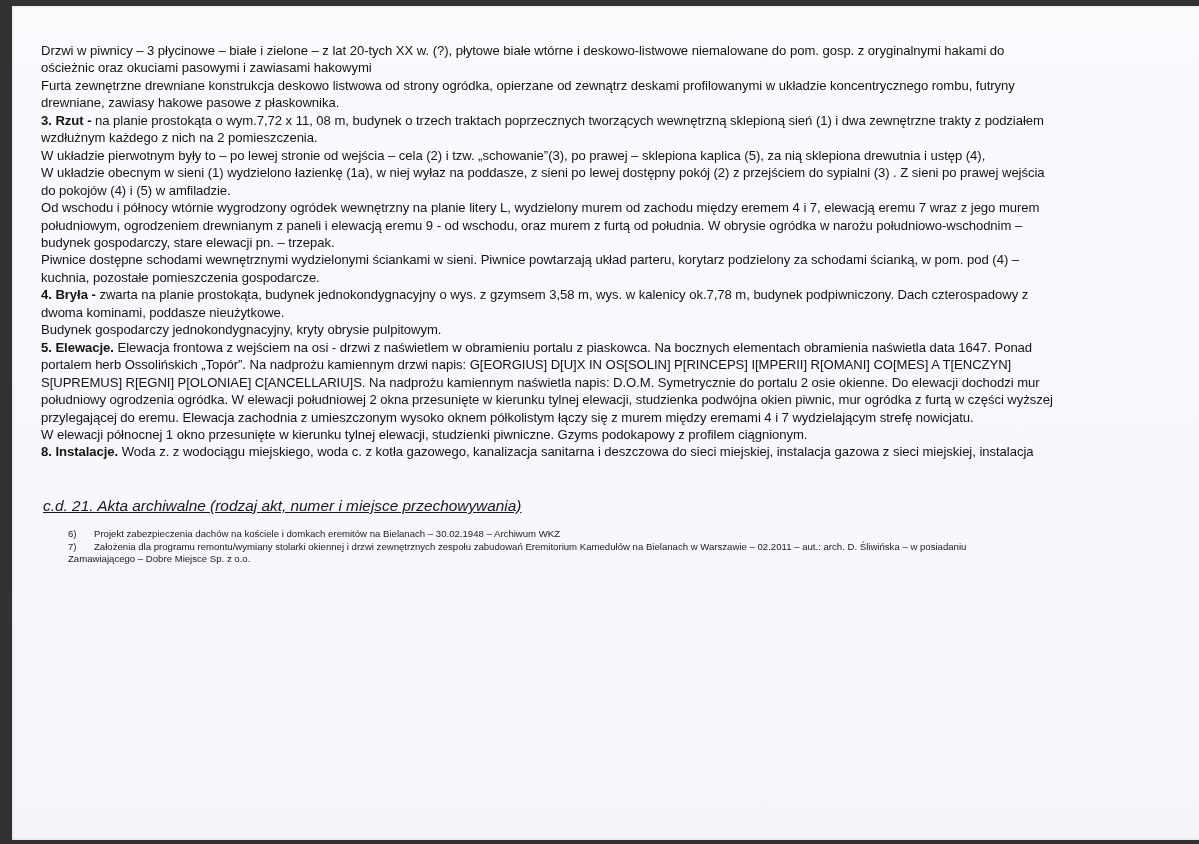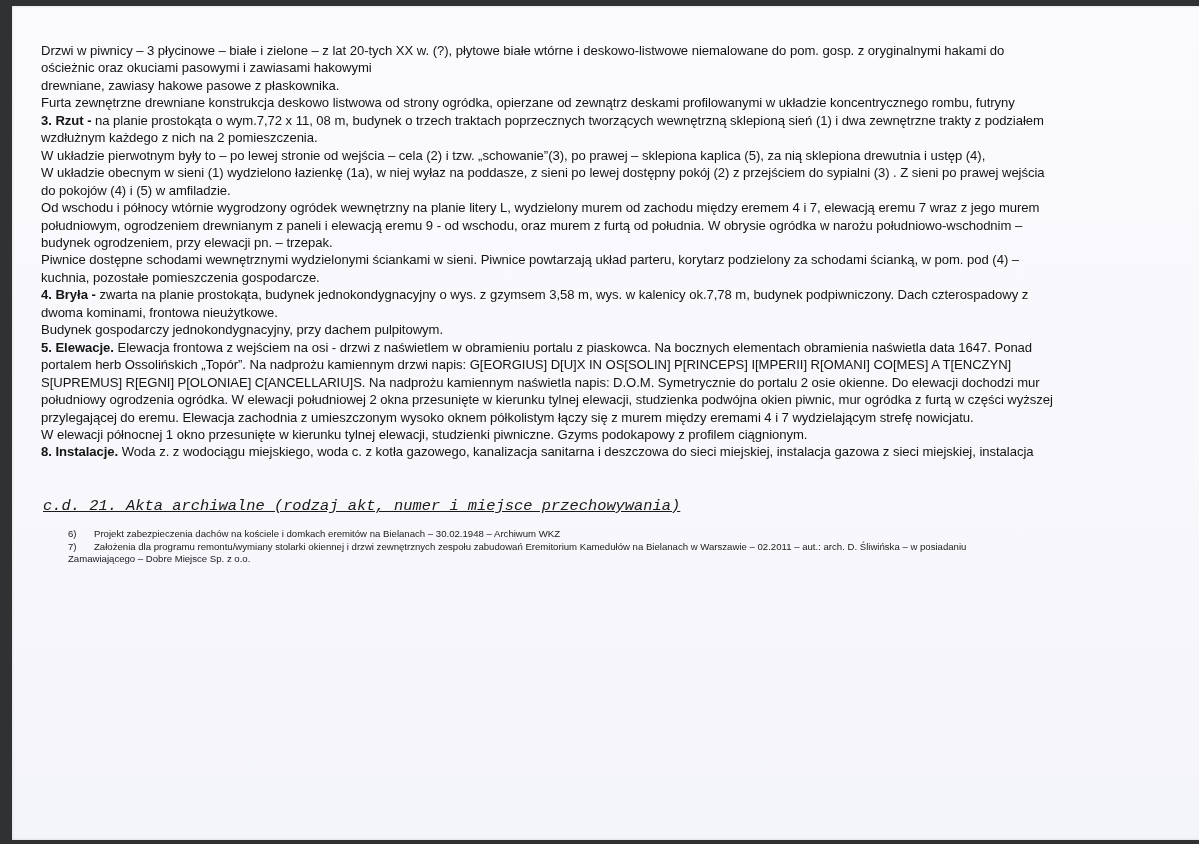--- a/index.html
+++ b/index.html
@@ -39,8 +39,8 @@
   <div class="body-text" id="body-text">
       <span class="line"><span>Drzwi w piwnicy – 3 płycinowe – białe i zielone – z lat 20-tych  XX w. (?), płytowe białe wtórne i deskowo-listwowe niemalowane  do pom. gosp. z oryginalnymi hakami do</span></span>
       <span class="line"><span>ościeżnic oraz okuciami pasowymi i zawiasami hakowymi</span></span>
+      <span class="line"><span>Furta zewnętrzne drewniane konstrukcja deskowo listwowa od strony ogródka, opierzane od zewnątrz deskami profilowanymi w układzie koncentrycznego rombu, futryny</span></span>
       <span class="line"><span>drewniane, zawiasy hakowe pasowe z płaskownika.</span></span>
-      <span class="line"><span>Furta zewnętrzne drewniane konstrukcja deskowo listwowa od strony ogródka, opierzane od zewnątrz deskami profilowanymi w układzie koncentrycznego rombu, futryny</span></span>
       <span class="line"><span class="b">3. Rzut - </span><span>na planie prostokąta o wym.7,72 x 11, 08 m, budynek o trzech traktach poprzecznych tworzących wewnętrzną sklepioną sień (1) i dwa zewnętrzne trakty z podziałem</span></span>
       <span class="line"><span>wzdłużnym każdego z nich na 2 pomieszczenia.</span></span>
       <span class="line"><span>W układzie pierwotnym były to – po lewej stronie od wejścia – cela (2) i tzw. „schowanie”(3), po prawej – sklepiona kaplica (5), za nią sklepiona drewutnia i ustęp (4),</span></span>

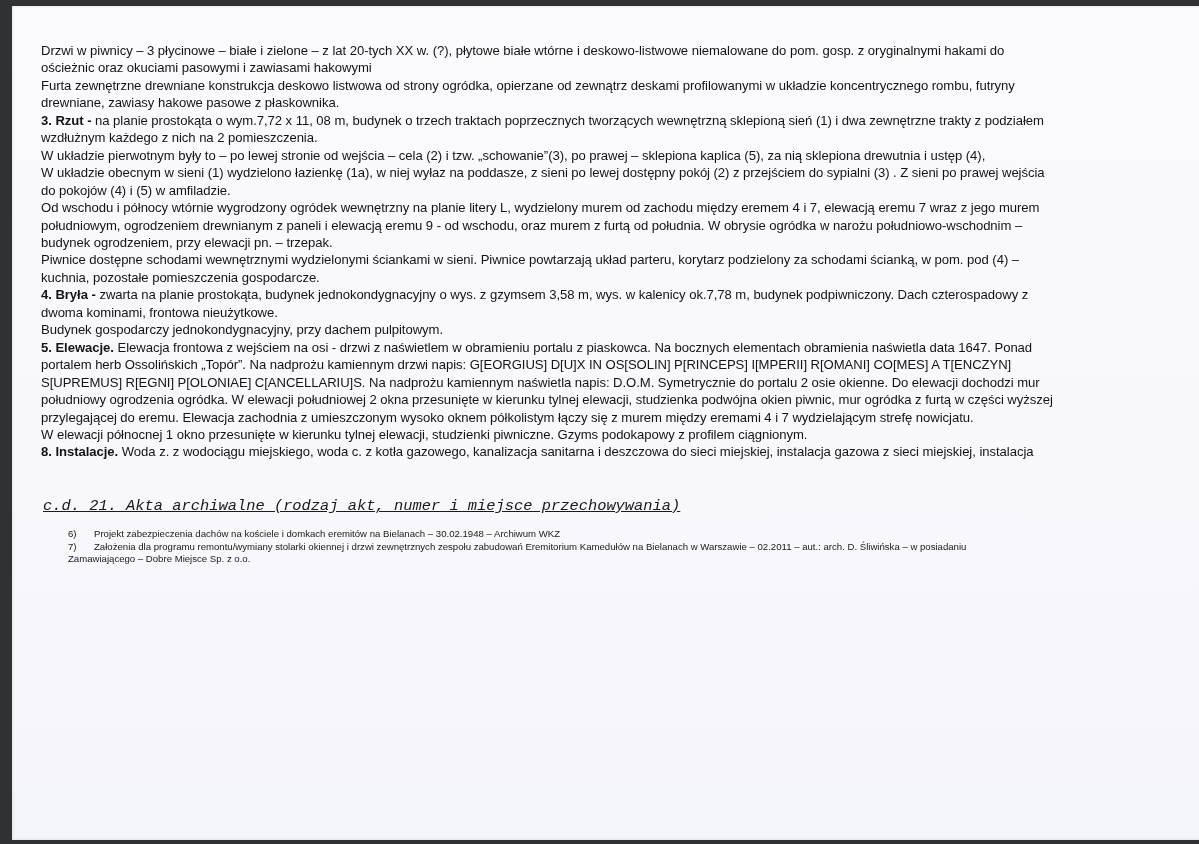--- a/index.html
+++ b/index.html
@@ -48,7 +48,7 @@
       <span class="line"><span>do pokojów (4) i (5) w amfiladzie.</span></span>
       <span class="line"><span>Od wschodu i północy wtórnie wygrodzony ogródek wewnętrzny na planie litery L, wydzielony murem od zachodu między eremem 4 i 7, elewacją eremu  7 wraz z jego murem</span></span>
       <span class="line"><span>południowym, ogrodzeniem drewnianym z paneli i elewacją eremu 9 - od wschodu,  oraz murem z furtą od południa.  W obrysie ogródka w narożu południowo-wschodnim –</span></span>
-      <span class="line"><span>budynek ogrodzeniem, przy elewacji pn. – trzepak.</span></span>
+      <span class="line"><span>budynek gospodarczy, stare elewacji pn. – trzepak.</span></span>
       <span class="line"><span>Piwnice dostępne schodami wewnętrznymi wydzielonymi ściankami w sieni. Piwnice powtarzają układ parteru, korytarz podzielony za schodami ścianką, w pom. pod (4) –</span></span>
       <span class="line"><span>kuchnia, pozostałe pomieszczenia gospodarcze.</span></span>
       <span class="line"><span class="b">4. Bryła - </span><span>zwarta  na planie prostokąta,  budynek jednokondygnacyjny o wys. z gzymsem 3,58 m, wys. w kalenicy ok.7,78 m,  budynek podpiwniczony. Dach czterospadowy z</span></span>

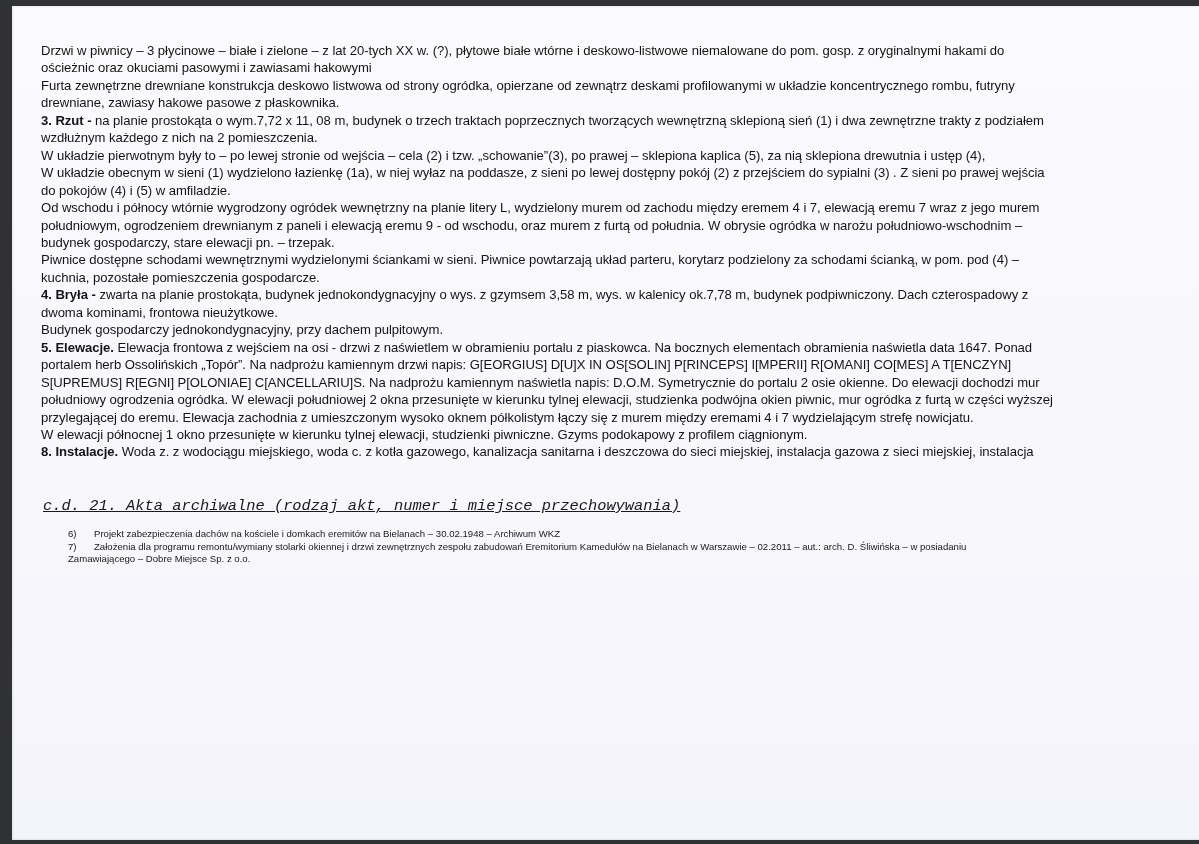--- a/index.html
+++ b/index.html
@@ -52,7 +52,7 @@
       <span class="line"><span>Piwnice dostępne schodami wewnętrznymi wydzielonymi ściankami w sieni. Piwnice powtarzają układ parteru, korytarz podzielony za schodami ścianką, w pom. pod (4) –</span></span>
       <span class="line"><span>kuchnia, pozostałe pomieszczenia gospodarcze.</span></span>
       <span class="line"><span class="b">4. Bryła - </span><span>zwarta  na planie prostokąta,  budynek jednokondygnacyjny o wys. z gzymsem 3,58 m, wys. w kalenicy ok.7,78 m,  budynek podpiwniczony. Dach czterospadowy z</span></span>
-      <span class="line"><span>dwoma kominami, frontowa nieużytkowe.</span></span>
+      <span class="line"><span>dwoma kominami, poddasze nieużytkowe.</span></span>
       <span class="line"><span>Budynek gospodarczy jednokondygnacyjny, przy dachem pulpitowym.</span></span>
       <span class="line"><span class="b">5. Elewacje.</span><span>  Elewacja frontowa z wejściem na osi - drzwi z naświetlem  w obramieniu portalu z piaskowca. Na bocznych elementach obramienia naświetla data 1647.  Ponad</span></span>
       <span class="line"><span>portalem herb Ossolińskich „Topór”.   Na nadprożu kamiennym drzwi napis: G[EORGIUS] D[U]X IN OS[SOLIN]  P[RINCEPS]  I[MPERII]  R[OMANI]  CO[MES] A T[ENCZYN]</span></span>

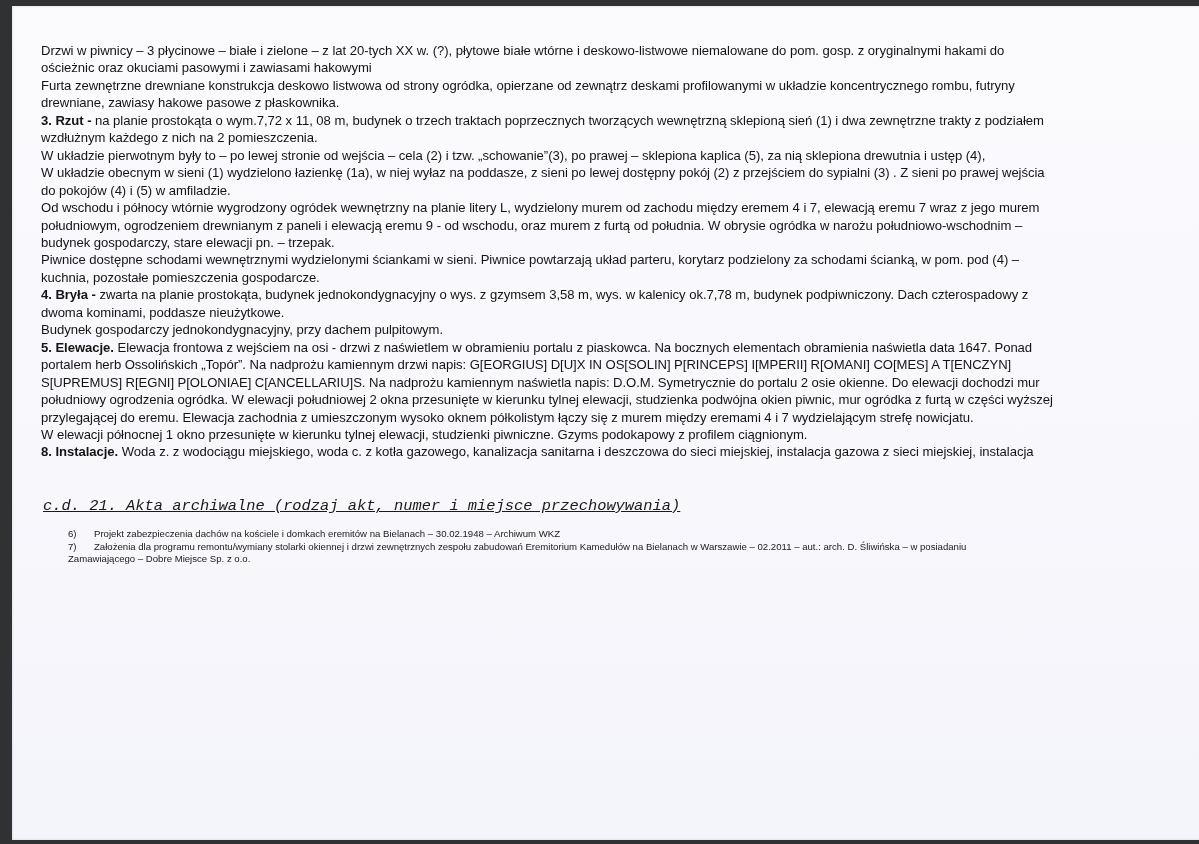--- a/index.html
+++ b/index.html
@@ -53,7 +53,7 @@
       <span class="line"><span>kuchnia, pozostałe pomieszczenia gospodarcze.</span></span>
       <span class="line"><span class="b">4. Bryła - </span><span>zwarta  na planie prostokąta,  budynek jednokondygnacyjny o wys. z gzymsem 3,58 m, wys. w kalenicy ok.7,78 m,  budynek podpiwniczony. Dach czterospadowy z</span></span>
       <span class="line"><span>dwoma kominami, poddasze nieużytkowe.</span></span>
-      <span class="line"><span>Budynek gospodarczy jednokondygnacyjny, przy dachem pulpitowym.</span></span>
+      <span class="line"><span>Budynek gospodarczy jednokondygnacyjny, kryty obrysie pulpitowym.</span></span>
       <span class="line"><span class="b">5. Elewacje.</span><span>  Elewacja frontowa z wejściem na osi - drzwi z naświetlem  w obramieniu portalu z piaskowca. Na bocznych elementach obramienia naświetla data 1647.  Ponad</span></span>
       <span class="line"><span>portalem herb Ossolińskich „Topór”.   Na nadprożu kamiennym drzwi napis: G[EORGIUS] D[U]X IN OS[SOLIN]  P[RINCEPS]  I[MPERII]  R[OMANI]  CO[MES] A T[ENCZYN]</span></span>
       <span class="line"><span>S[UPREMUS] R[EGNI]  P[OLONIAE] C[ANCELLARIU]S. Na nadprożu kamiennym naświetla  napis: D.O.M.  Symetrycznie do portalu  2 osie okienne. Do elewacji dochodzi mur</span></span>

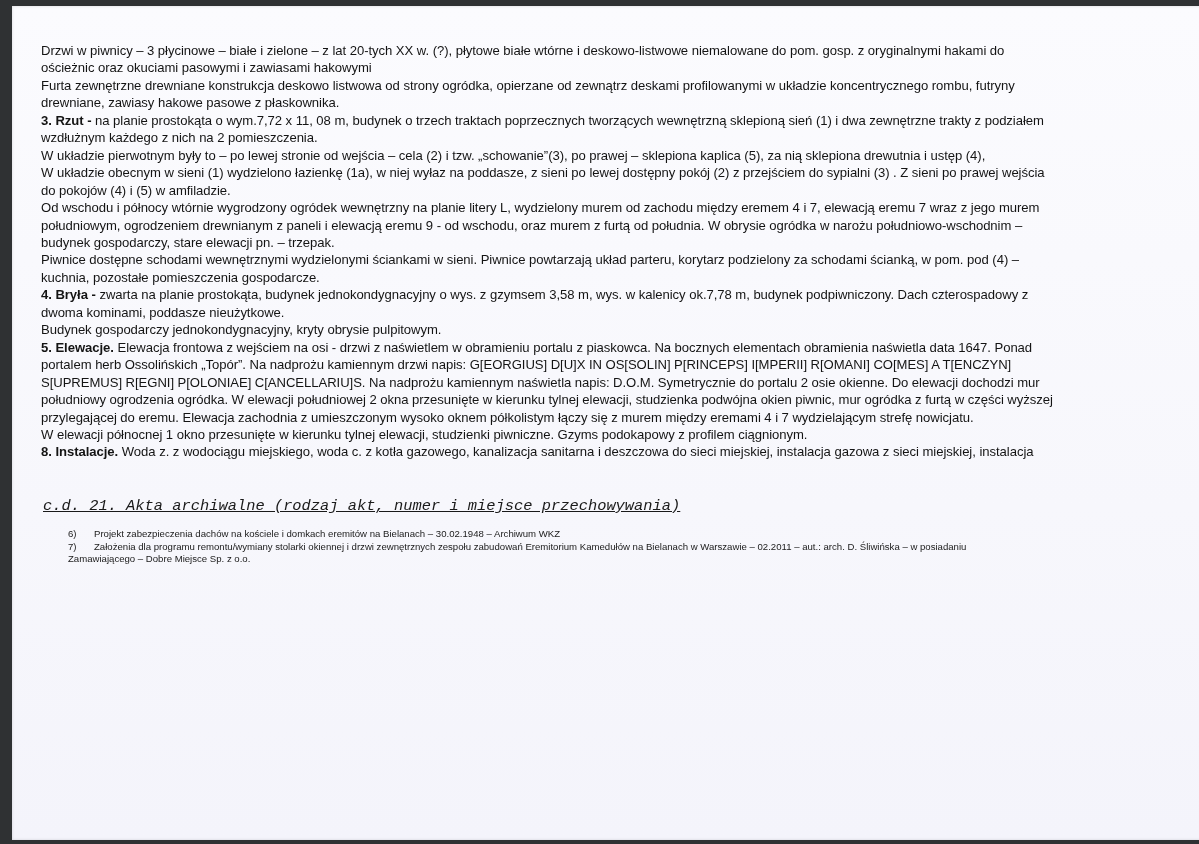--- a/index.html
+++ b/index.html
@@ -23,7 +23,7 @@
     .heading {
       position: absolute; left: 31px; top: 491px;
       font-size: 15.4px; font-style: italic; text-decoration: underline;
-      color: #1a1a1a; white-space: nowrap; font-family: Liberation Mono, monospace;
+      color: #1a1a1a; white-space: nowrap;
     }
     .refs {
       position: absolute; left: 56px; top: 522px; width: 1100px;

